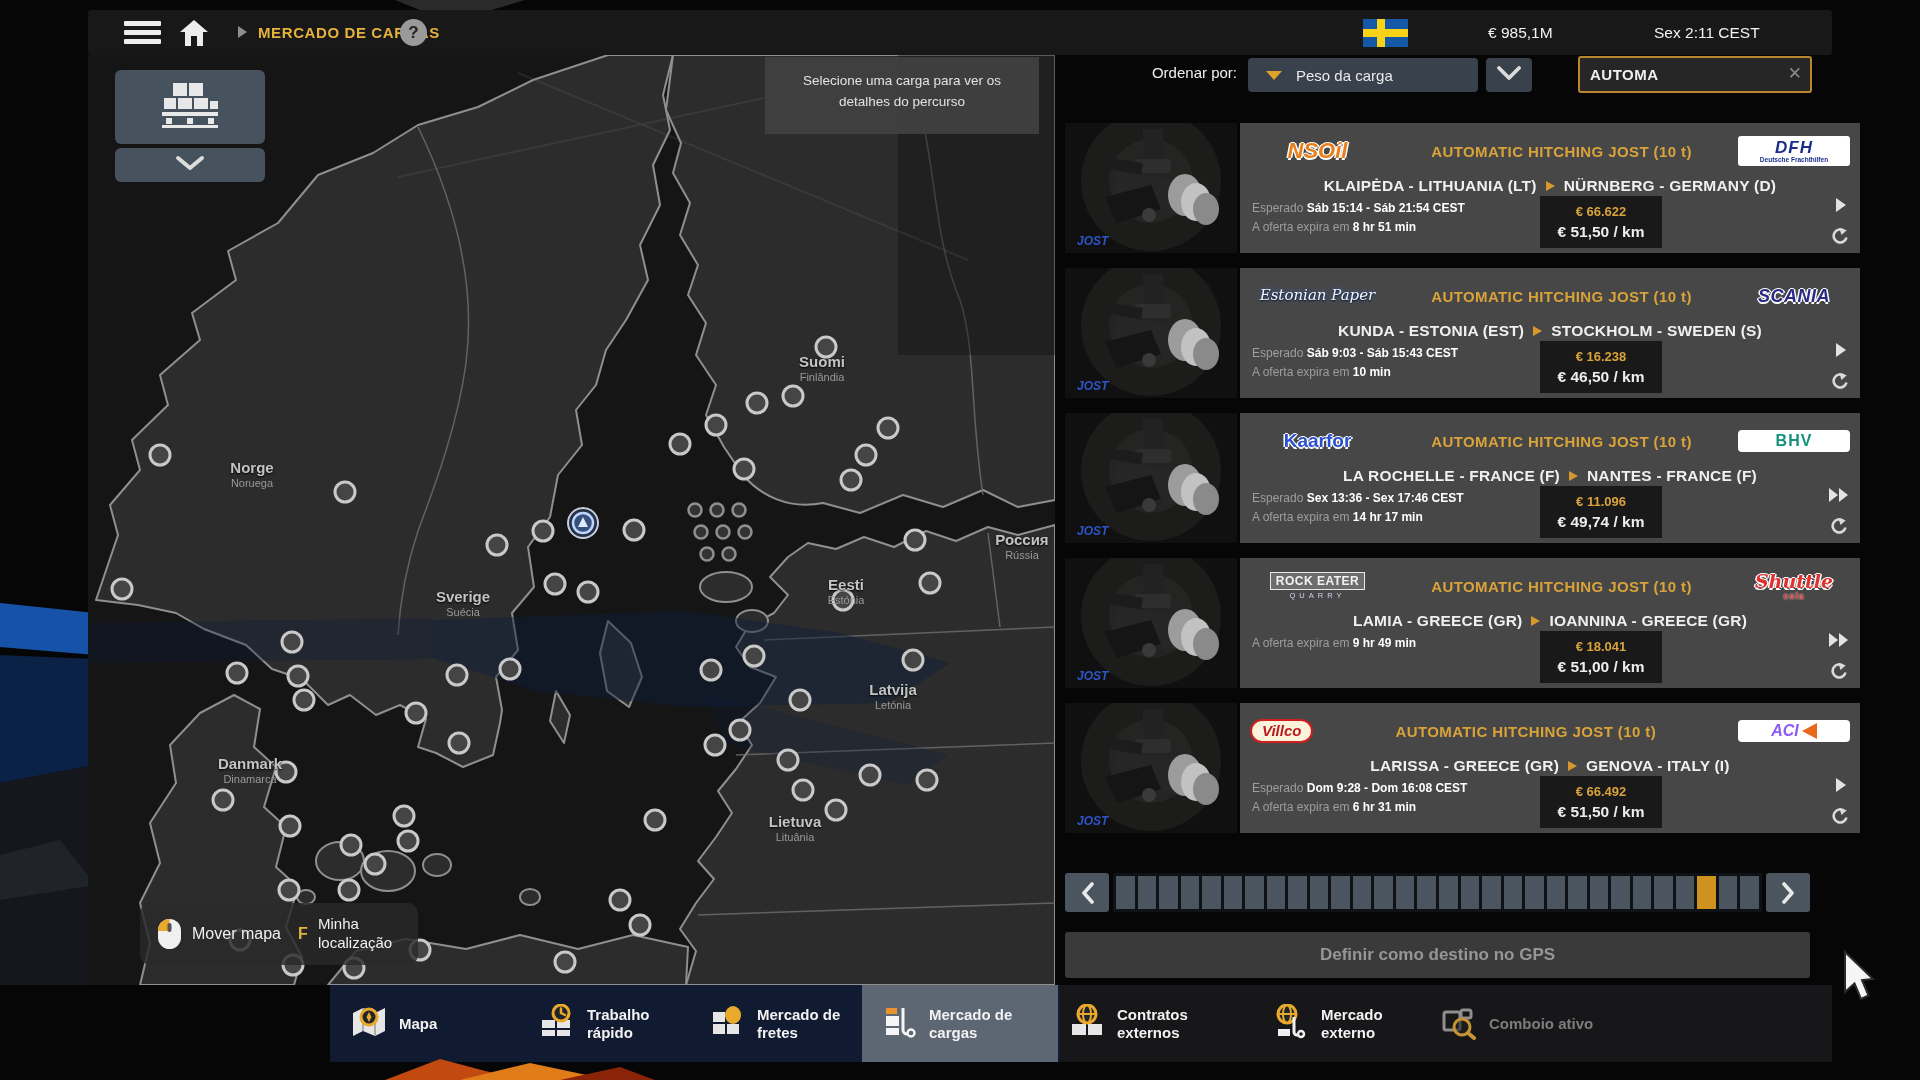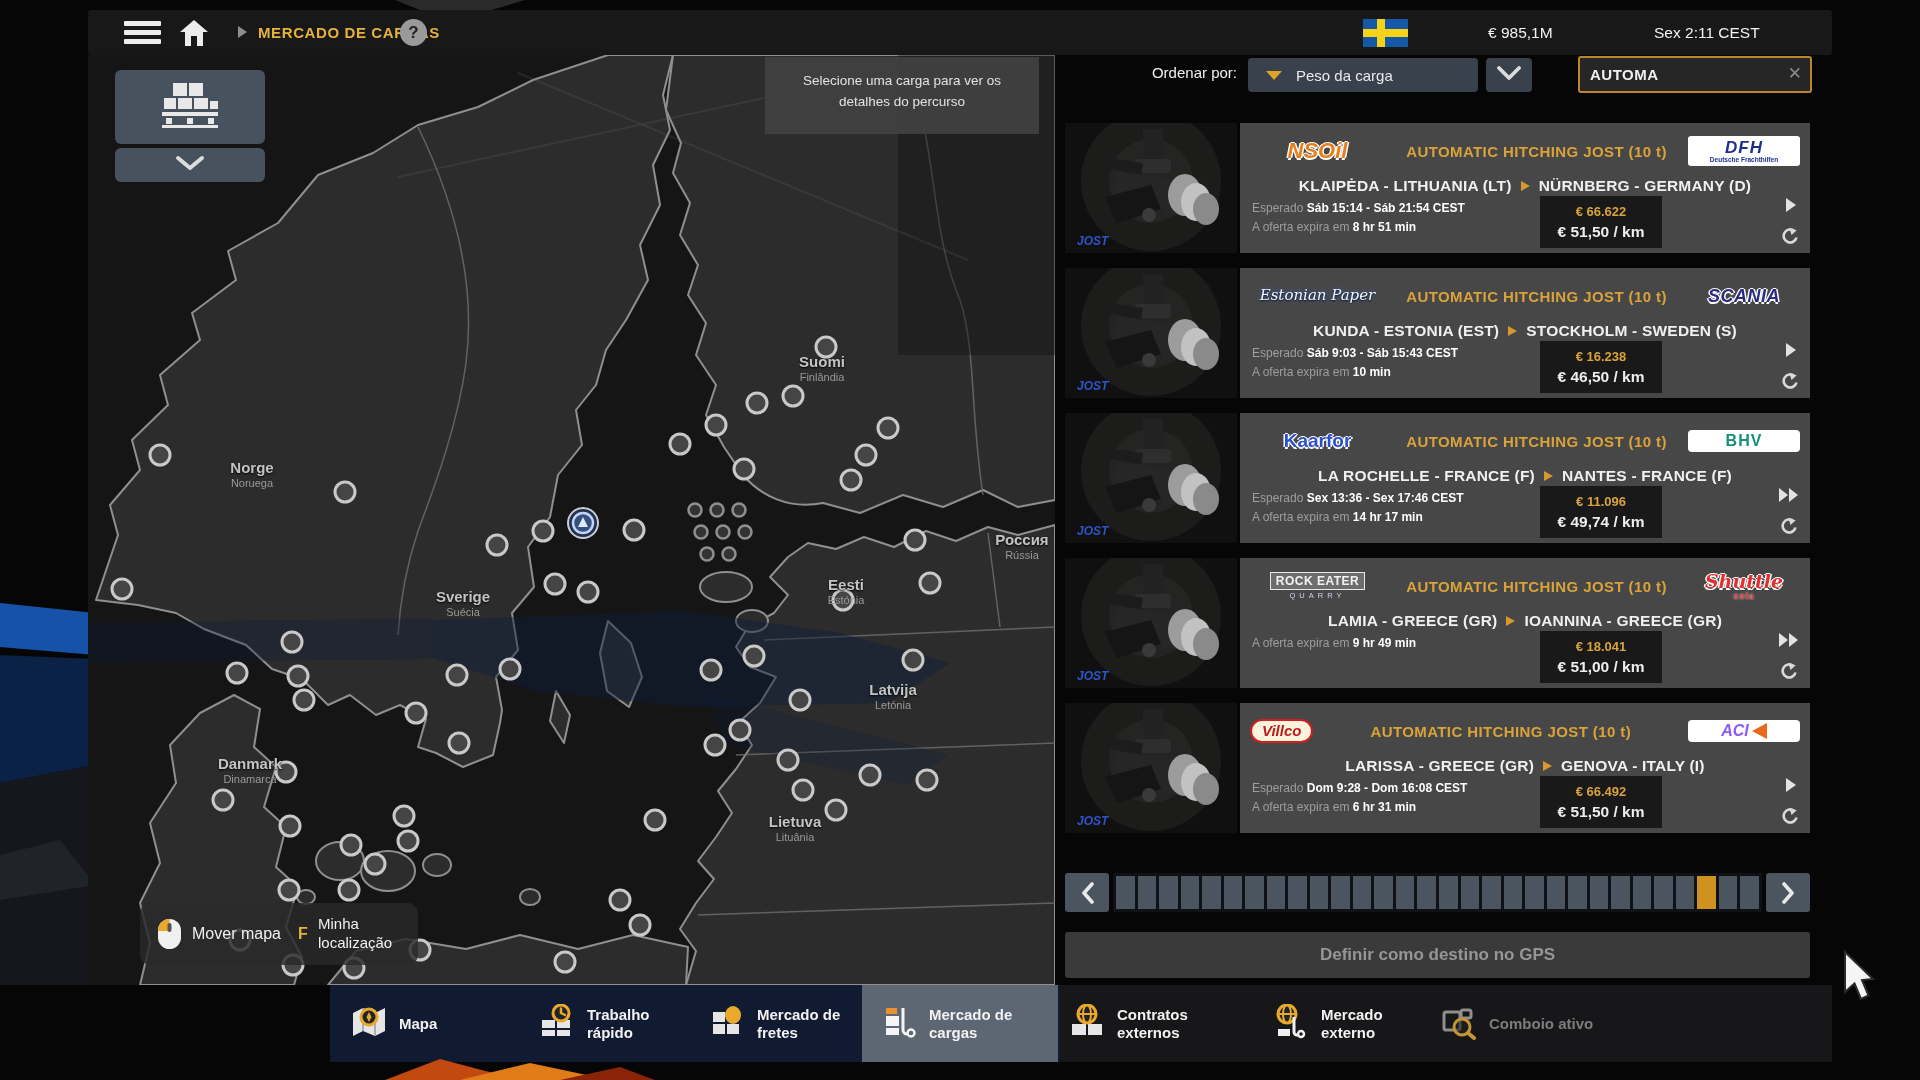--- a/index.html
+++ b/index.html
@@ -58,7 +58,7 @@
 
   .offer { position:absolute; left:1065px; width:745px; height:130px; cursor:pointer; }
   .offer-thumb { position:absolute; left:0; top:0; width:172px; height:130px; background:#0c0c0c; }
-  .offer-content { position:absolute; left:175px; top:0; width:570px; height:130px; background:#474747; }
+  .offer-content { position:absolute; left:175px; top:0; width:620px; height:130px; background:#474747; }
   .offer-head { position:absolute; left:0; top:5px; width:100%; height:46px; display:flex; align-items:center; justify-content:space-between; padding:0 10px; }
   .cargo-title { flex:1; text-align:center; font-size:15px; font-weight:bold; color:#d9a33a; letter-spacing:.4px; }
   .offer-route { position:absolute; top:54px; width:100%; text-align:center; font-size:15.5px; font-weight:bold; color:#f0f0f0; letter-spacing:.2px; }

